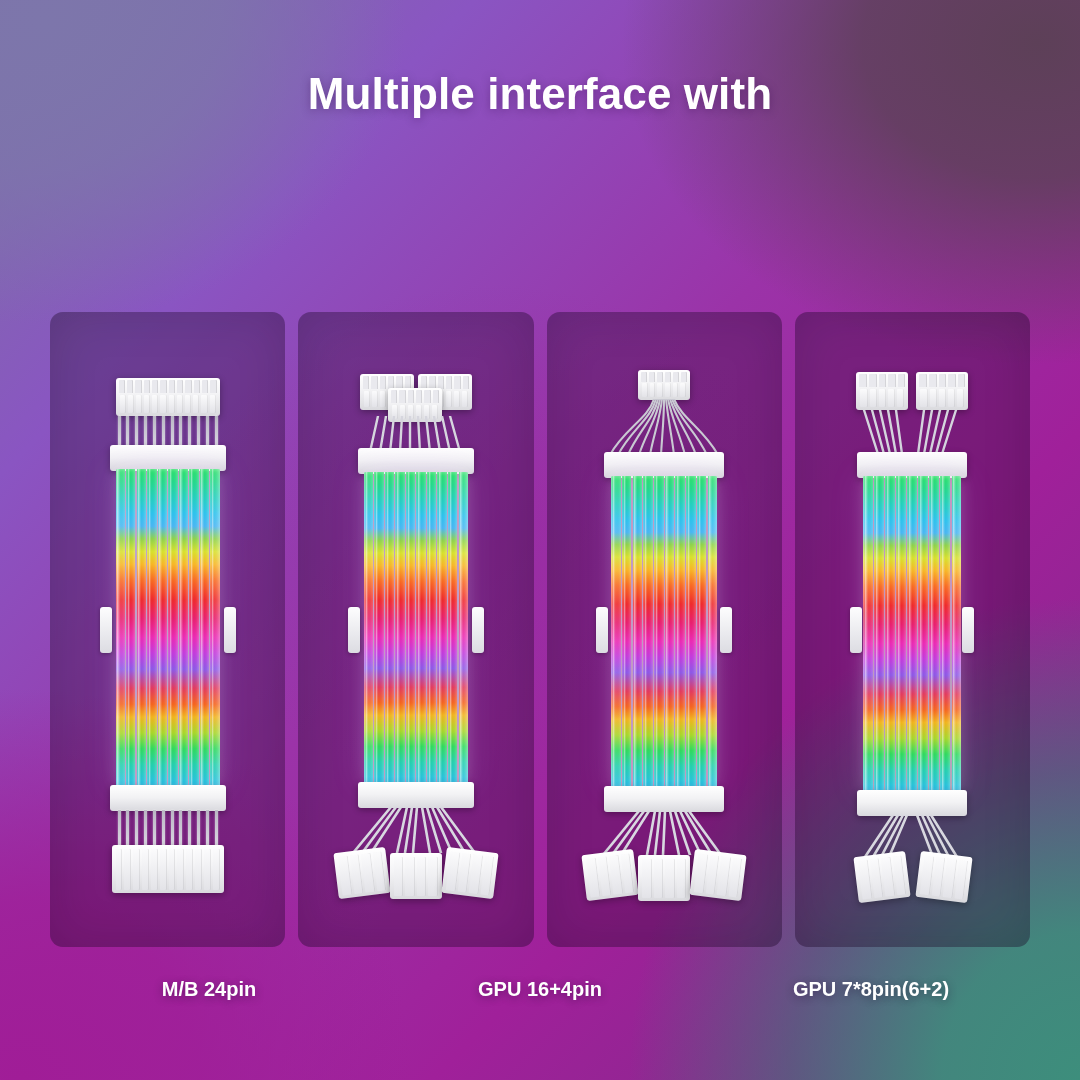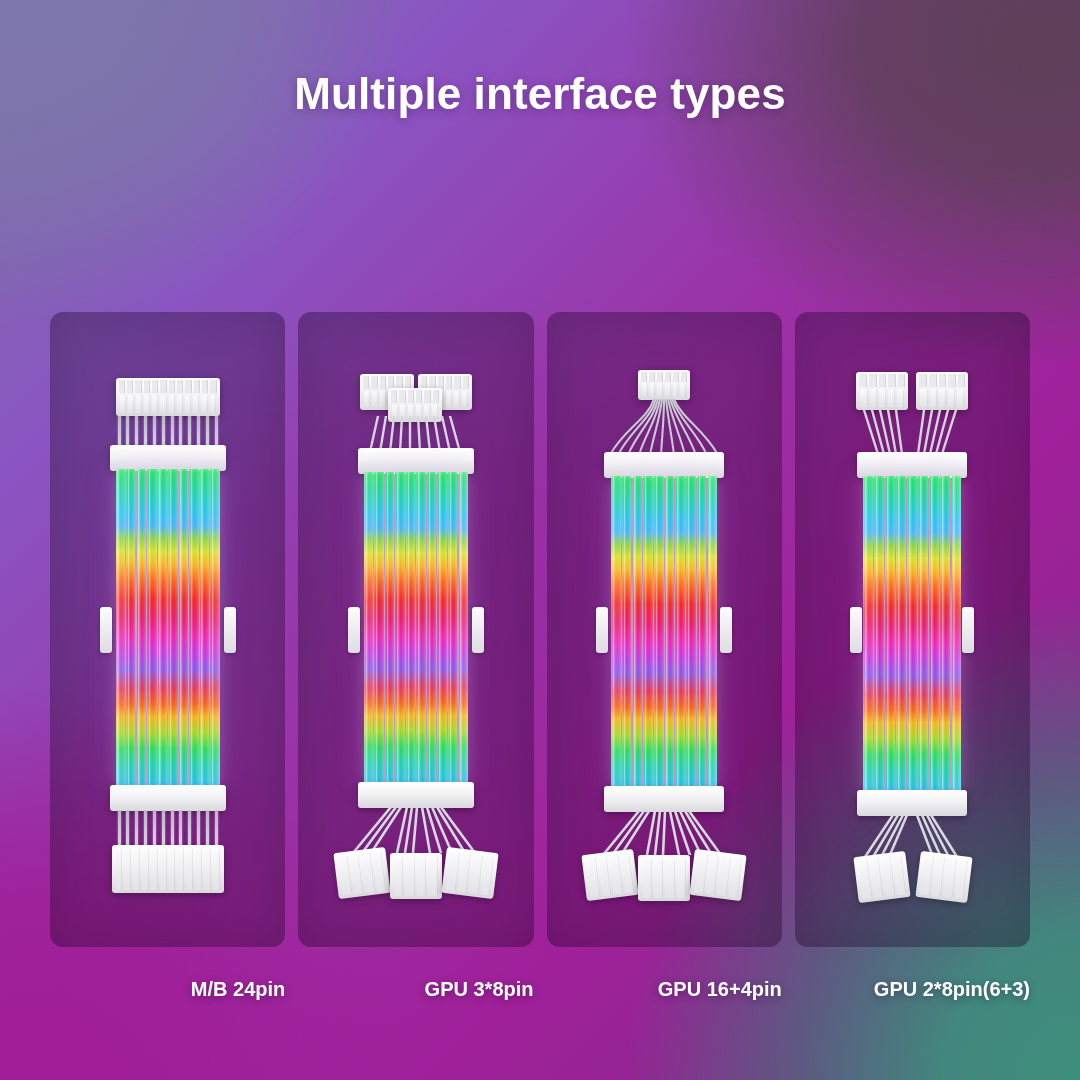--- a/index.html
+++ b/index.html
@@ -135,7 +135,7 @@
 </div>
 
 <div class="headings">
-  <div class="h-line h1">Multiple interface types</div>
+  <div class="h-line h1">Multiple interface with</div>
 </div>
 
 <div class="panels">

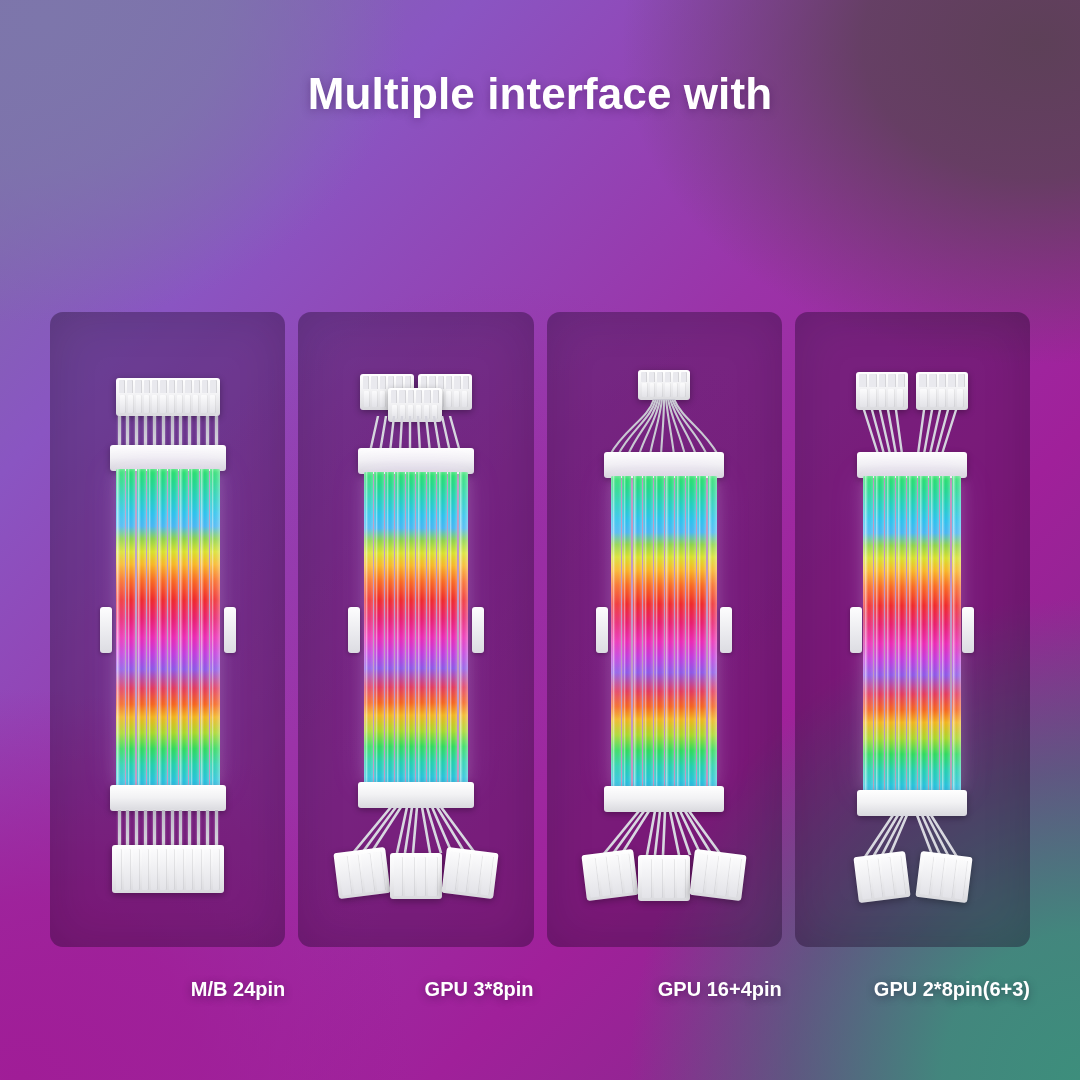--- a/index.html
+++ b/index.html
@@ -118,7 +118,7 @@
 
   
   .captions{ position:absolute; left:50px; top:975px; width:980px; z-index:6; display:flex; gap:13px; }
-  .cap{ flex:1 1 0; text-align:right; color:#fff; font-size:20px; font-weight:700; line-height:1.45;
+  .cap{ flex:1 1 0; text-align:center; color:#fff; font-size:20px; font-weight:700; line-height:1.45;
         text-shadow:0 2px 8px rgba(30,5,45,.4); }
   .cap .l2{ display:block; }
 </style>

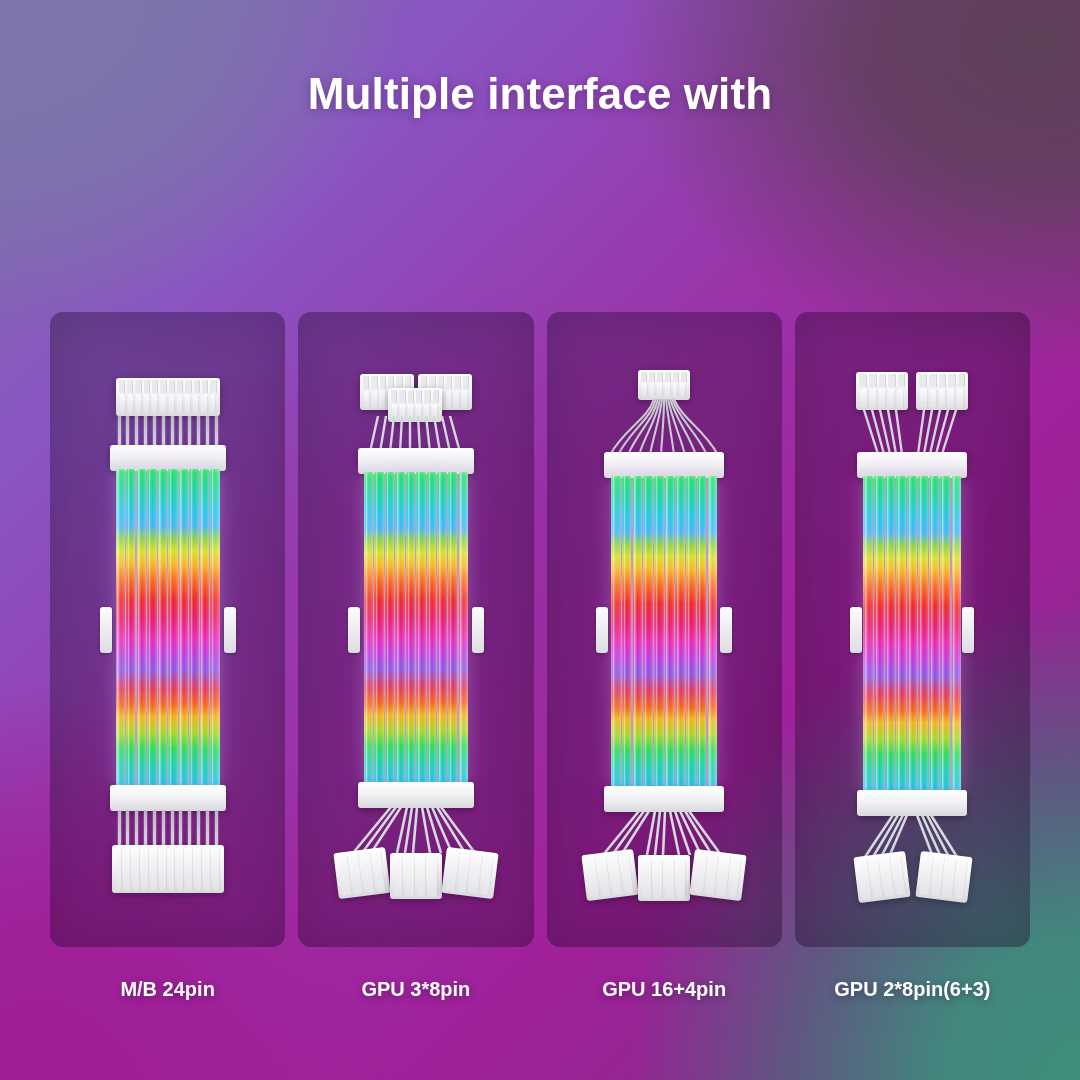--- a/index.html
+++ b/index.html
@@ -657,10 +657,6 @@
     <span class="l2"></span>
   </div>
   <div class="cap">
-    <span>GPU 3*8pin</span>
-    <span class="l2"></span>
-  </div>
-  <div class="cap">
     <span>GPU 16+4pin</span>
   </div>
   <div class="cap">

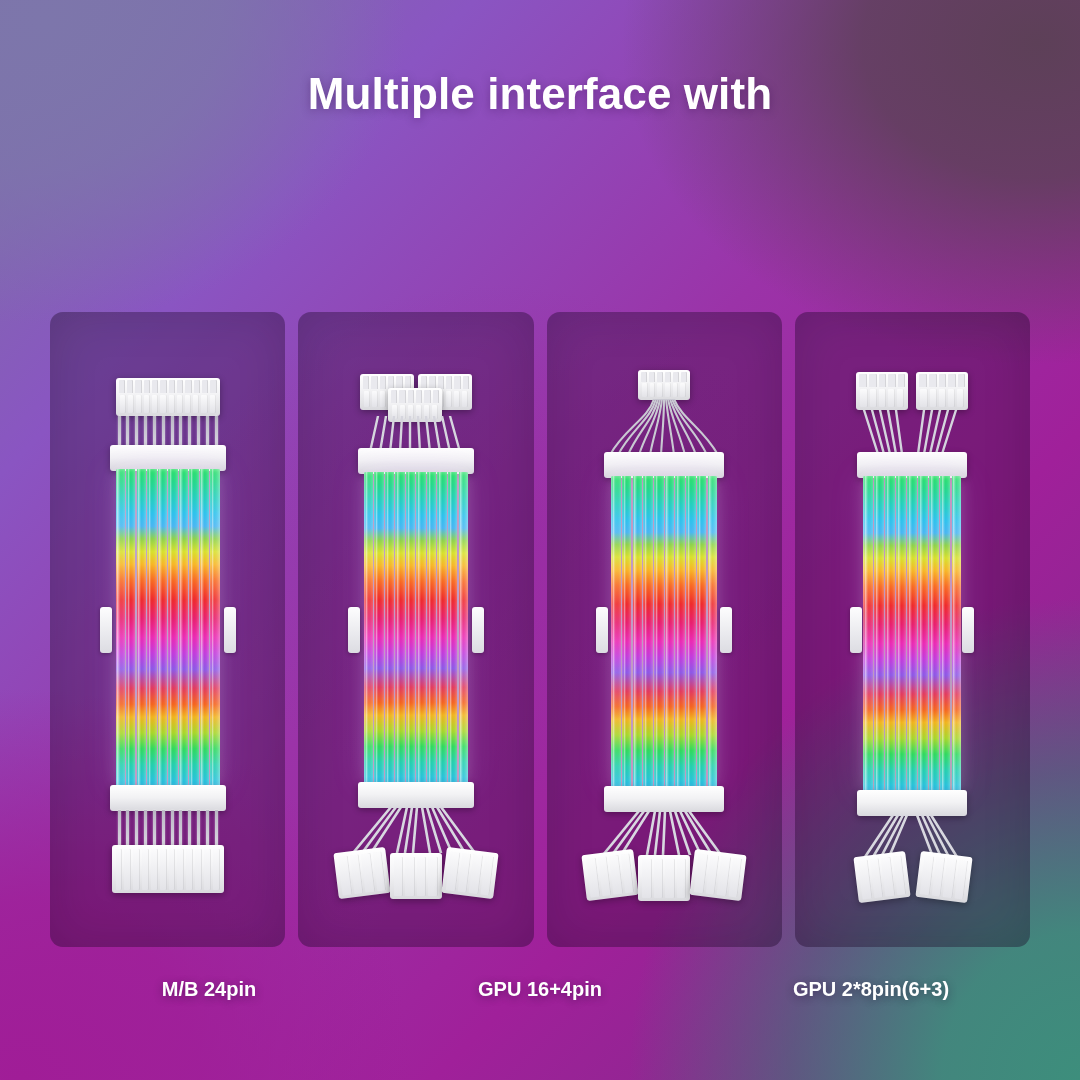--- a/index.html
+++ b/index.html
@@ -660,7 +660,7 @@
     <span>GPU 16+4pin</span>
   </div>
   <div class="cap">
-    <span>GPU 2*8pin(6+3)</span>
+    <span>GPU 7*8pin(6+2)</span>
     <span class="l2"></span>
   </div>
 </div>

